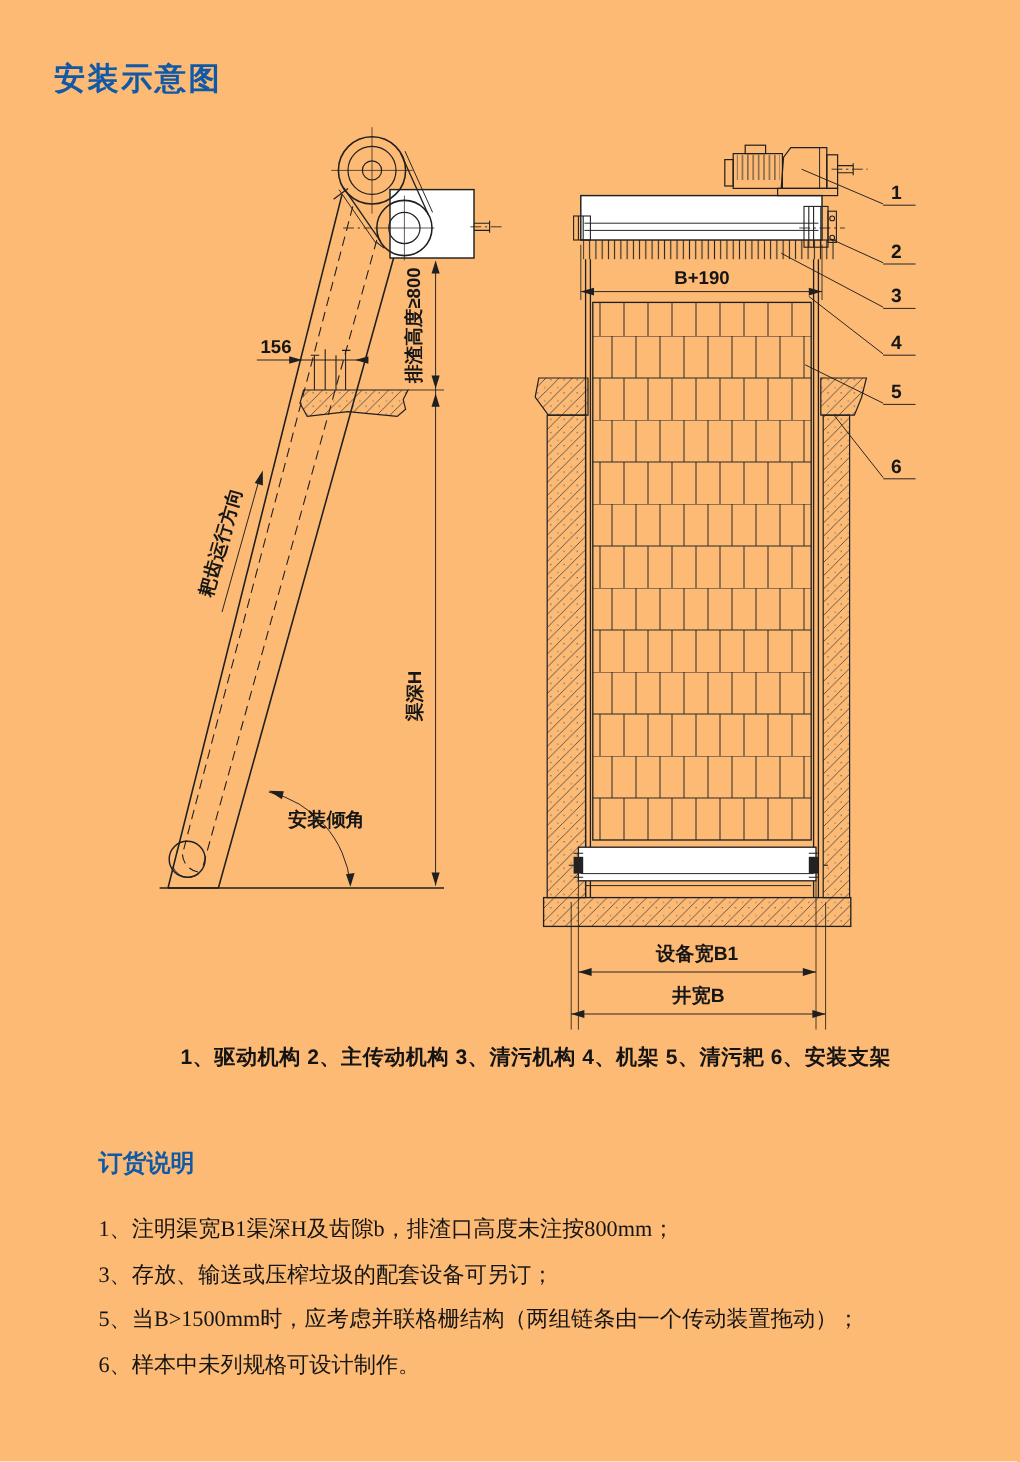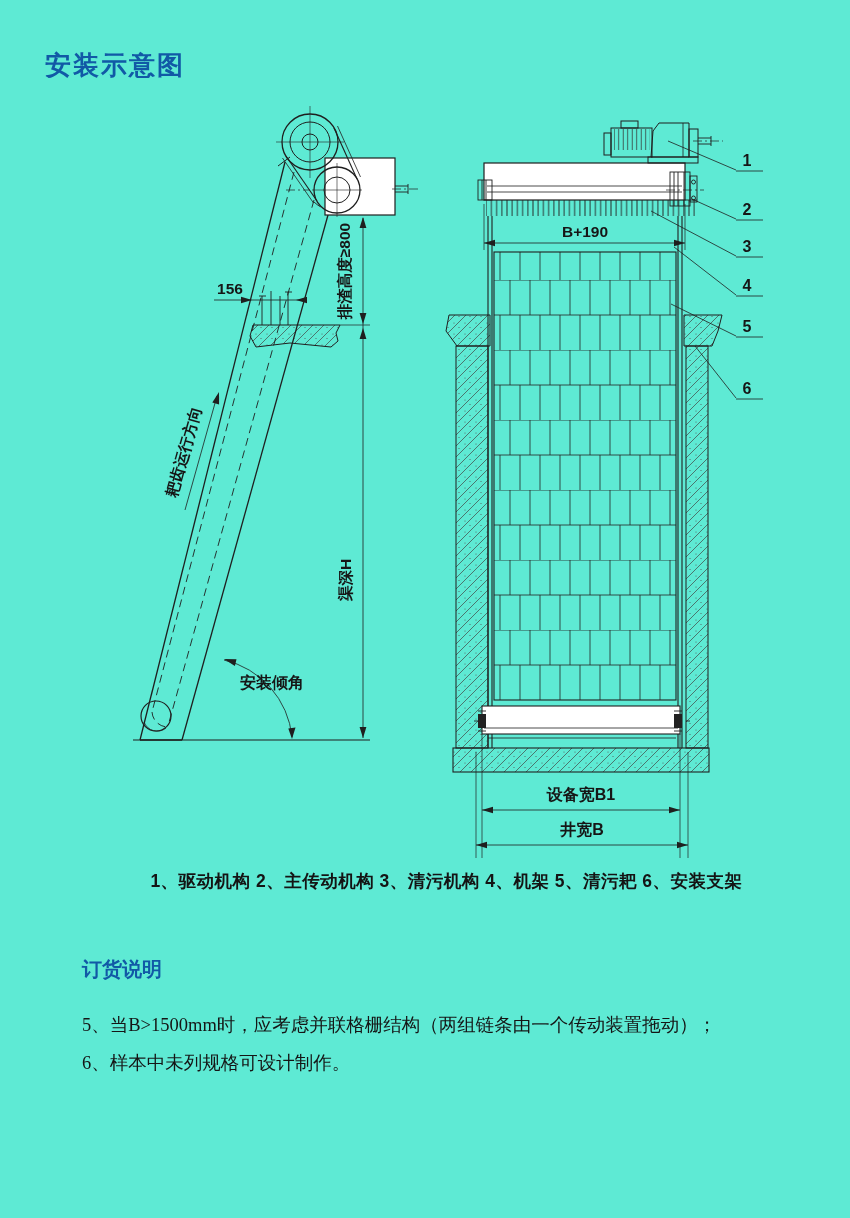--- a/index.html
+++ b/index.html
@@ -3,7 +3,7 @@
 <meta charset="utf-8">
 <style>
   html,body{margin:0;padding:0;background:#ffffff;}
-  #page{position:relative;width:850px;height:1218px;background:#5eead4;overflow:hidden;
+  #page{position:relative;width:850px;height:1218px;background:#fdba74;overflow:hidden;
         font-family:"Liberation Sans",sans-serif;color:#141414;}
   #doc-title{position:absolute;left:45px;top:48px;font-size:26px;font-weight:700;letter-spacing:2px;}
   #fig-svg{position:absolute;left:0;top:0;}

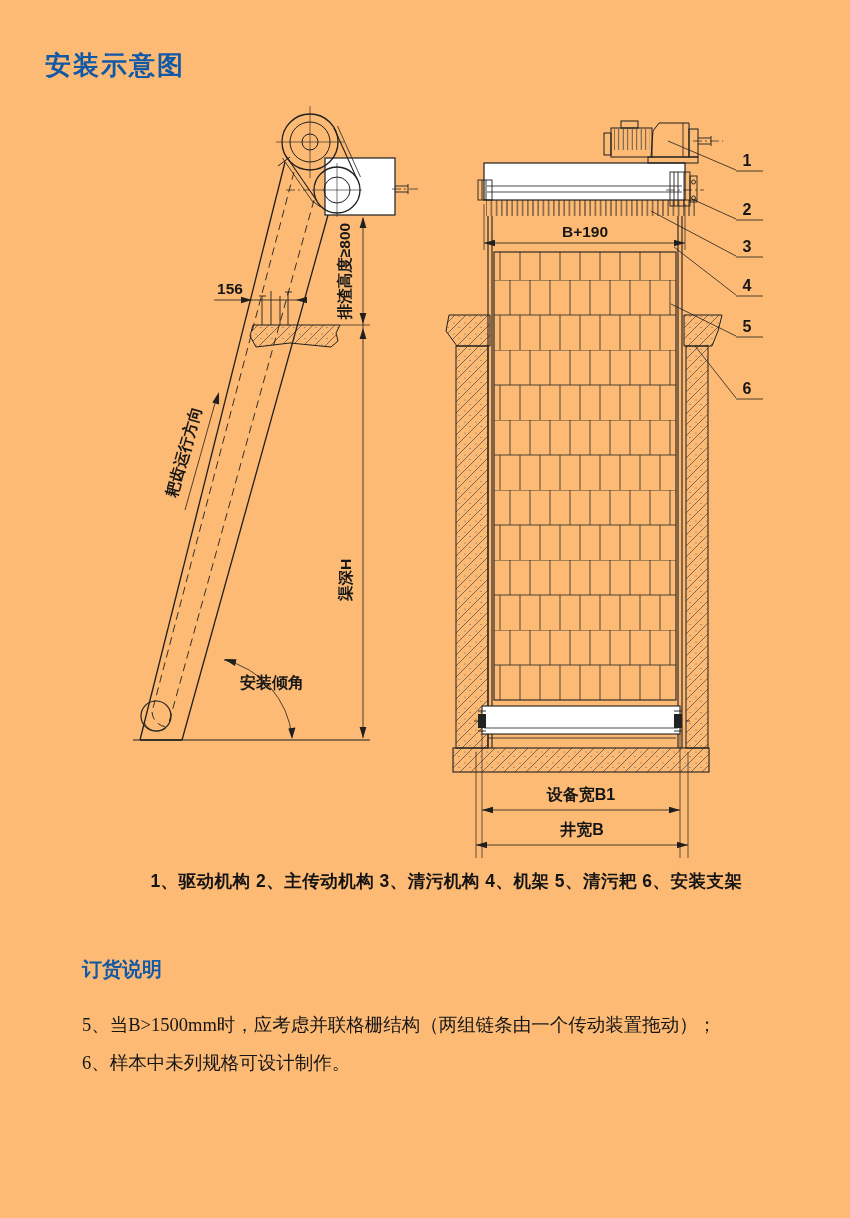--- a/index.html
+++ b/index.html
@@ -225,6 +225,7 @@
 
   <div id="ordering">
     <div id="ordering-heading" style="color: rgb(17, 89, 166);">订货说明</div>
+    <div class="order-item">1、注明渠宽B1渠深H及齿隙b，排渣口高度未注按800mm；</div>
     <div class="order-item">5、当B&gt;1500mm时，应考虑并联格栅结构（两组链条由一个传动装置拖动）；</div>
     <div class="order-item">6、样本中未列规格可设计制作。</div>
   </div>

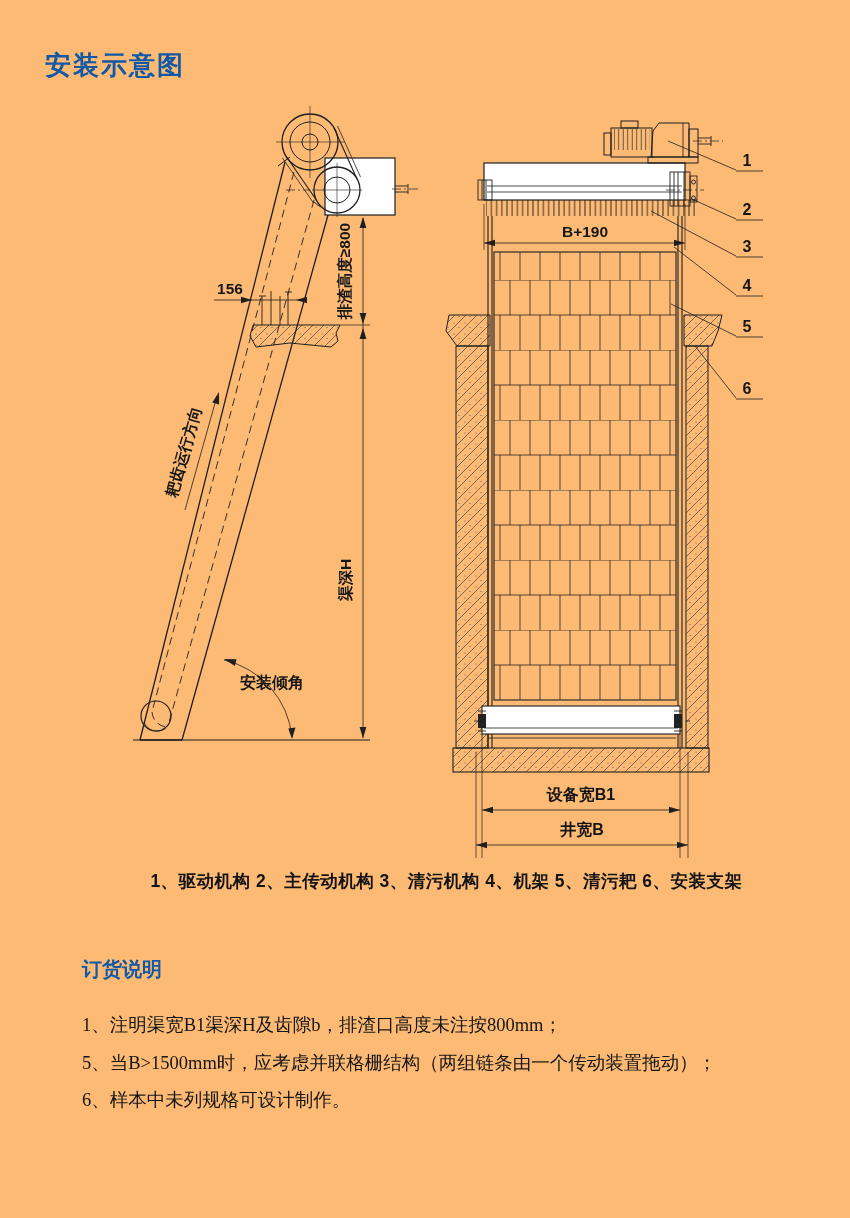--- a/index.html
+++ b/index.html
@@ -226,6 +226,7 @@
   <div id="ordering">
     <div id="ordering-heading" style="color: rgb(17, 89, 166);">订货说明</div>
     <div class="order-item">1、注明渠宽B1渠深H及齿隙b，排渣口高度未注按800mm；</div>
+    <div class="order-item">3、存放、输送或压榨垃圾的配套设备可另订；</div>
     <div class="order-item">5、当B&gt;1500mm时，应考虑并联格栅结构（两组链条由一个传动装置拖动）；</div>
     <div class="order-item">6、样本中未列规格可设计制作。</div>
   </div>

